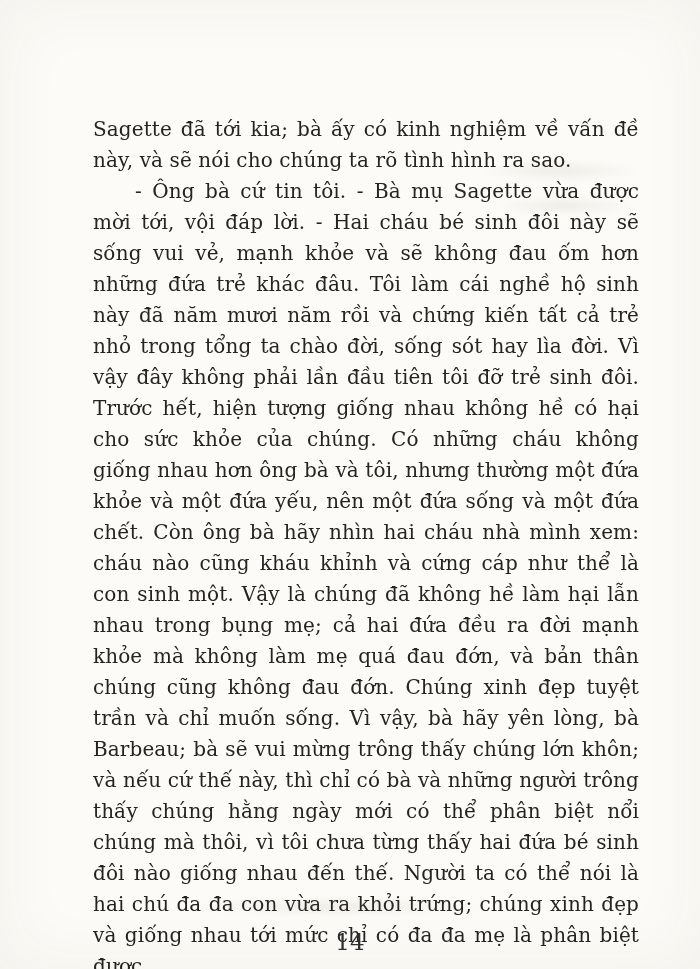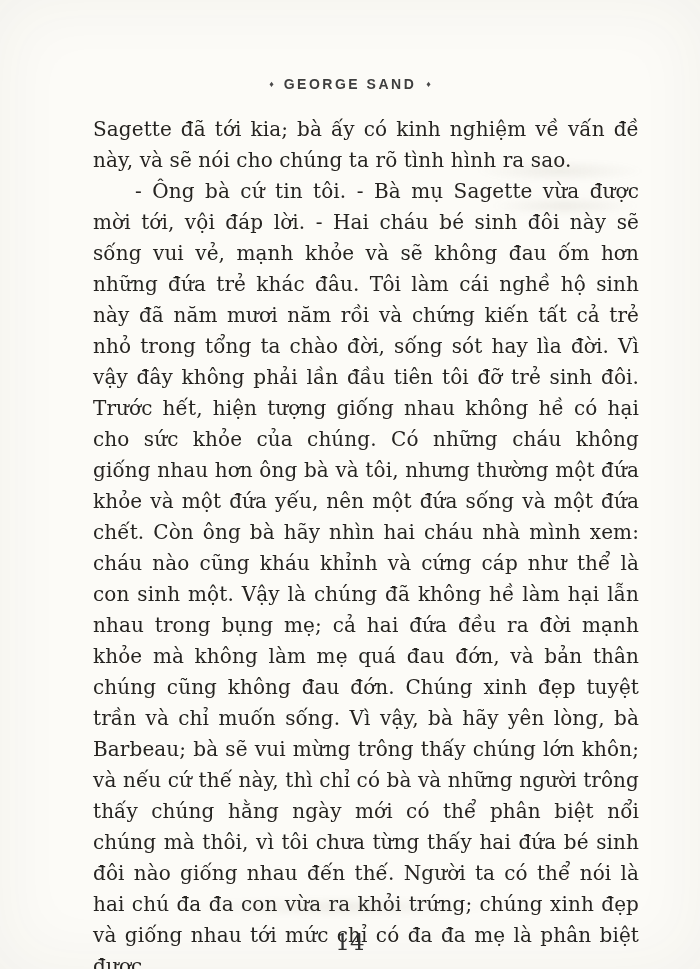--- a/index.html
+++ b/index.html
@@ -82,9 +82,6 @@
 
 <div class="page">
 
-  <div class="running-header">
-    <span class="bullet">♦</span><span>GEORGE SAND</span><span class="bullet">♦</span>
-  </div>
 
   <div class="body-text">
     <p>Sagette đã tới kia; bà ấy có kinh nghiệm về vấn đề này, và sẽ nói cho chúng ta rõ tình hình ra sao.</p>

